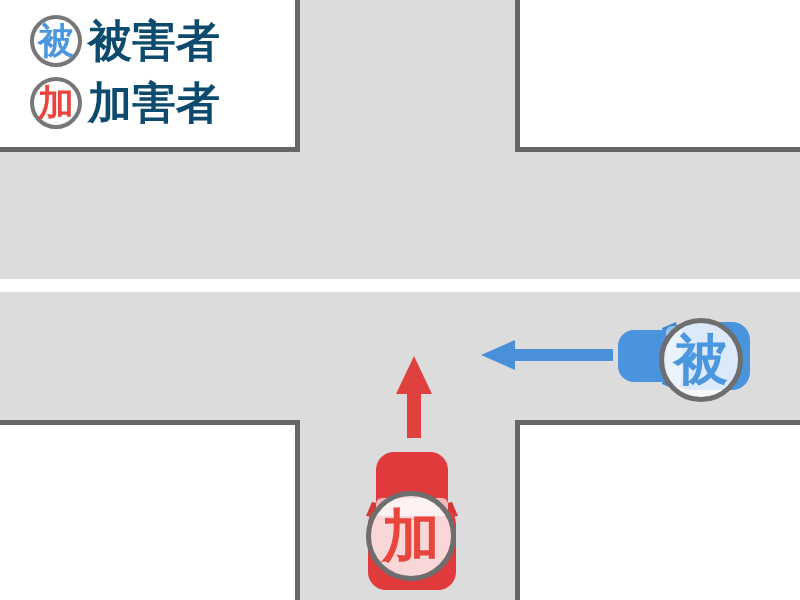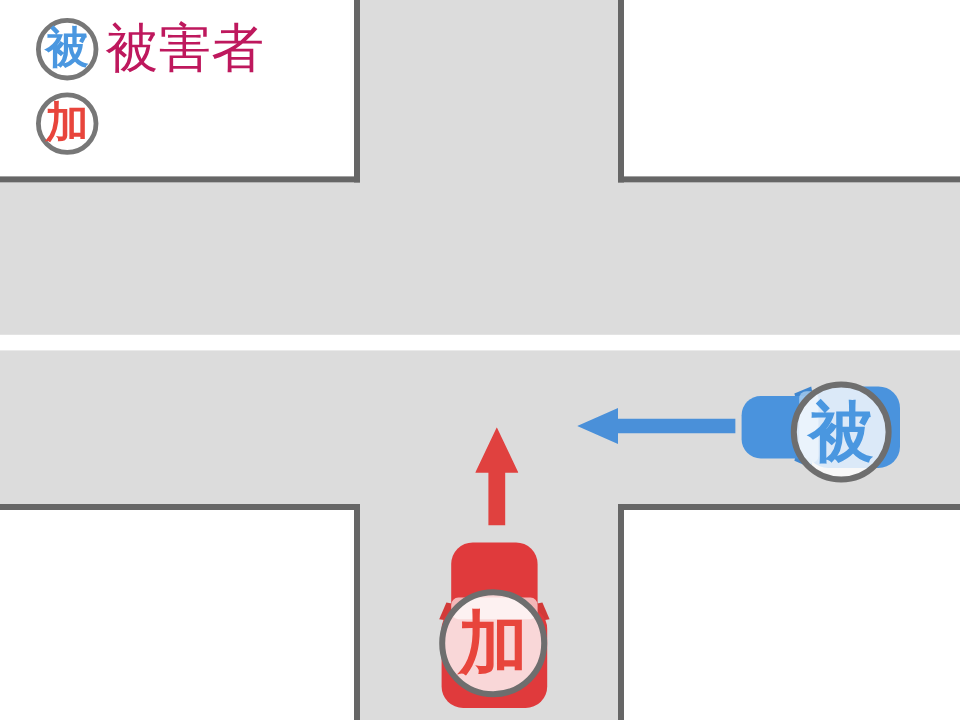--- a/index.html
+++ b/index.html
@@ -111,8 +111,8 @@
   .legend-badge.offender { color: #e8453c; }
   .legend-label {
     font-size: 44px;
-    font-weight: normal;
-    color: #be185d;
+    font-weight: bold;
+    color: #0c4a6e;
     line-height: 1;
     margin-left: 6px;
     white-space: nowrap;

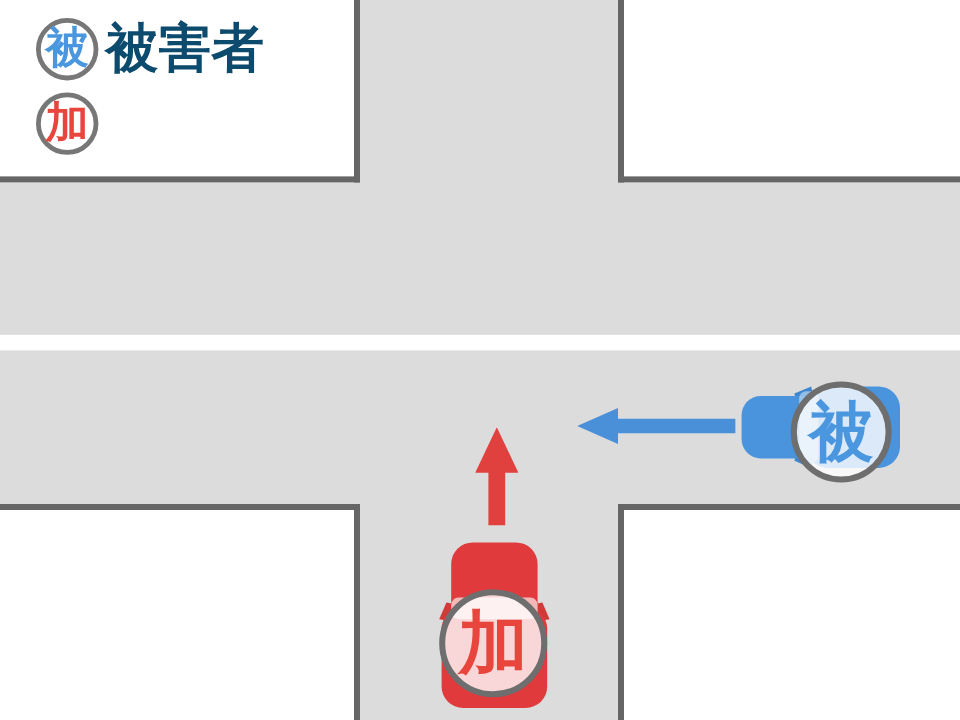--- a/index.html
+++ b/index.html
@@ -197,6 +197,7 @@
     </div>
     <div class="legend-row">
       <div class="legend-badge offender">加</div>
+      <div class="legend-label">加害者</div>
     </div>
   </div>
 

